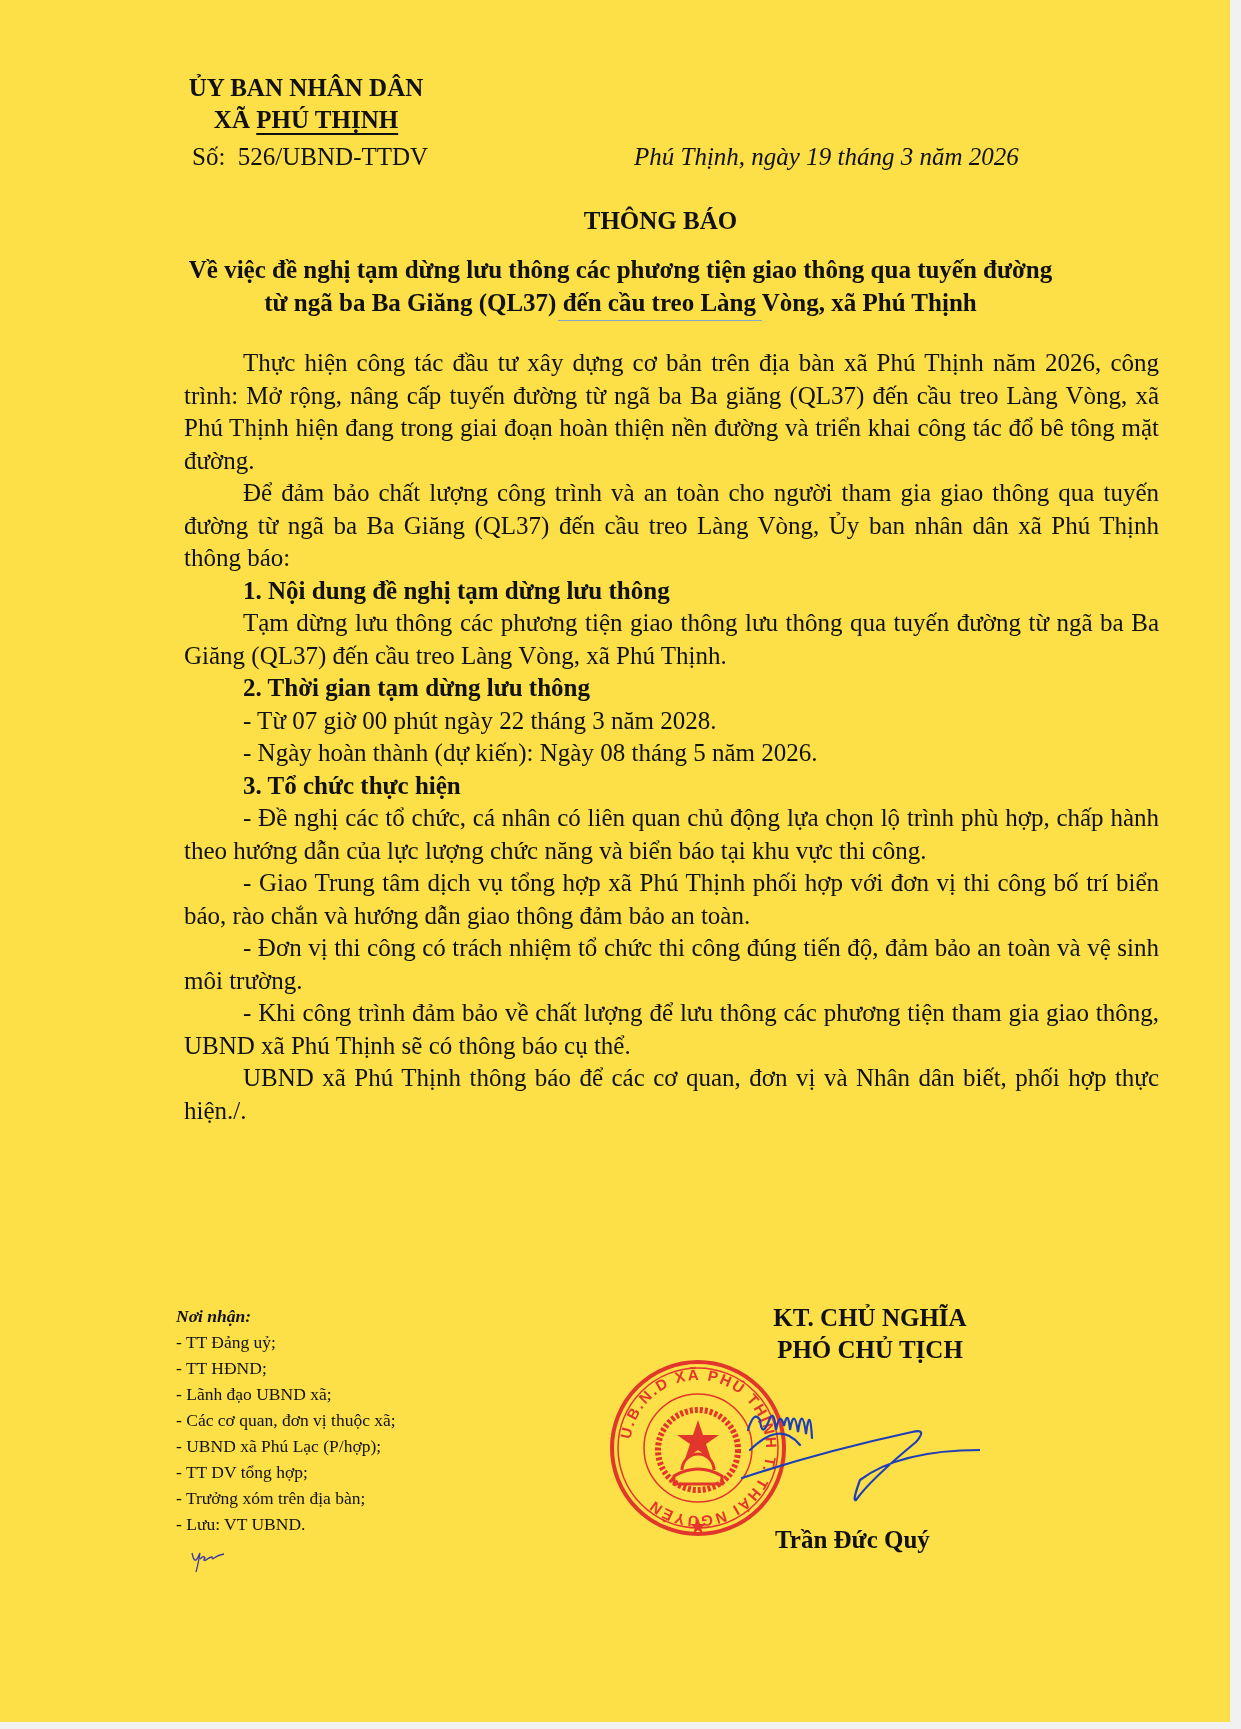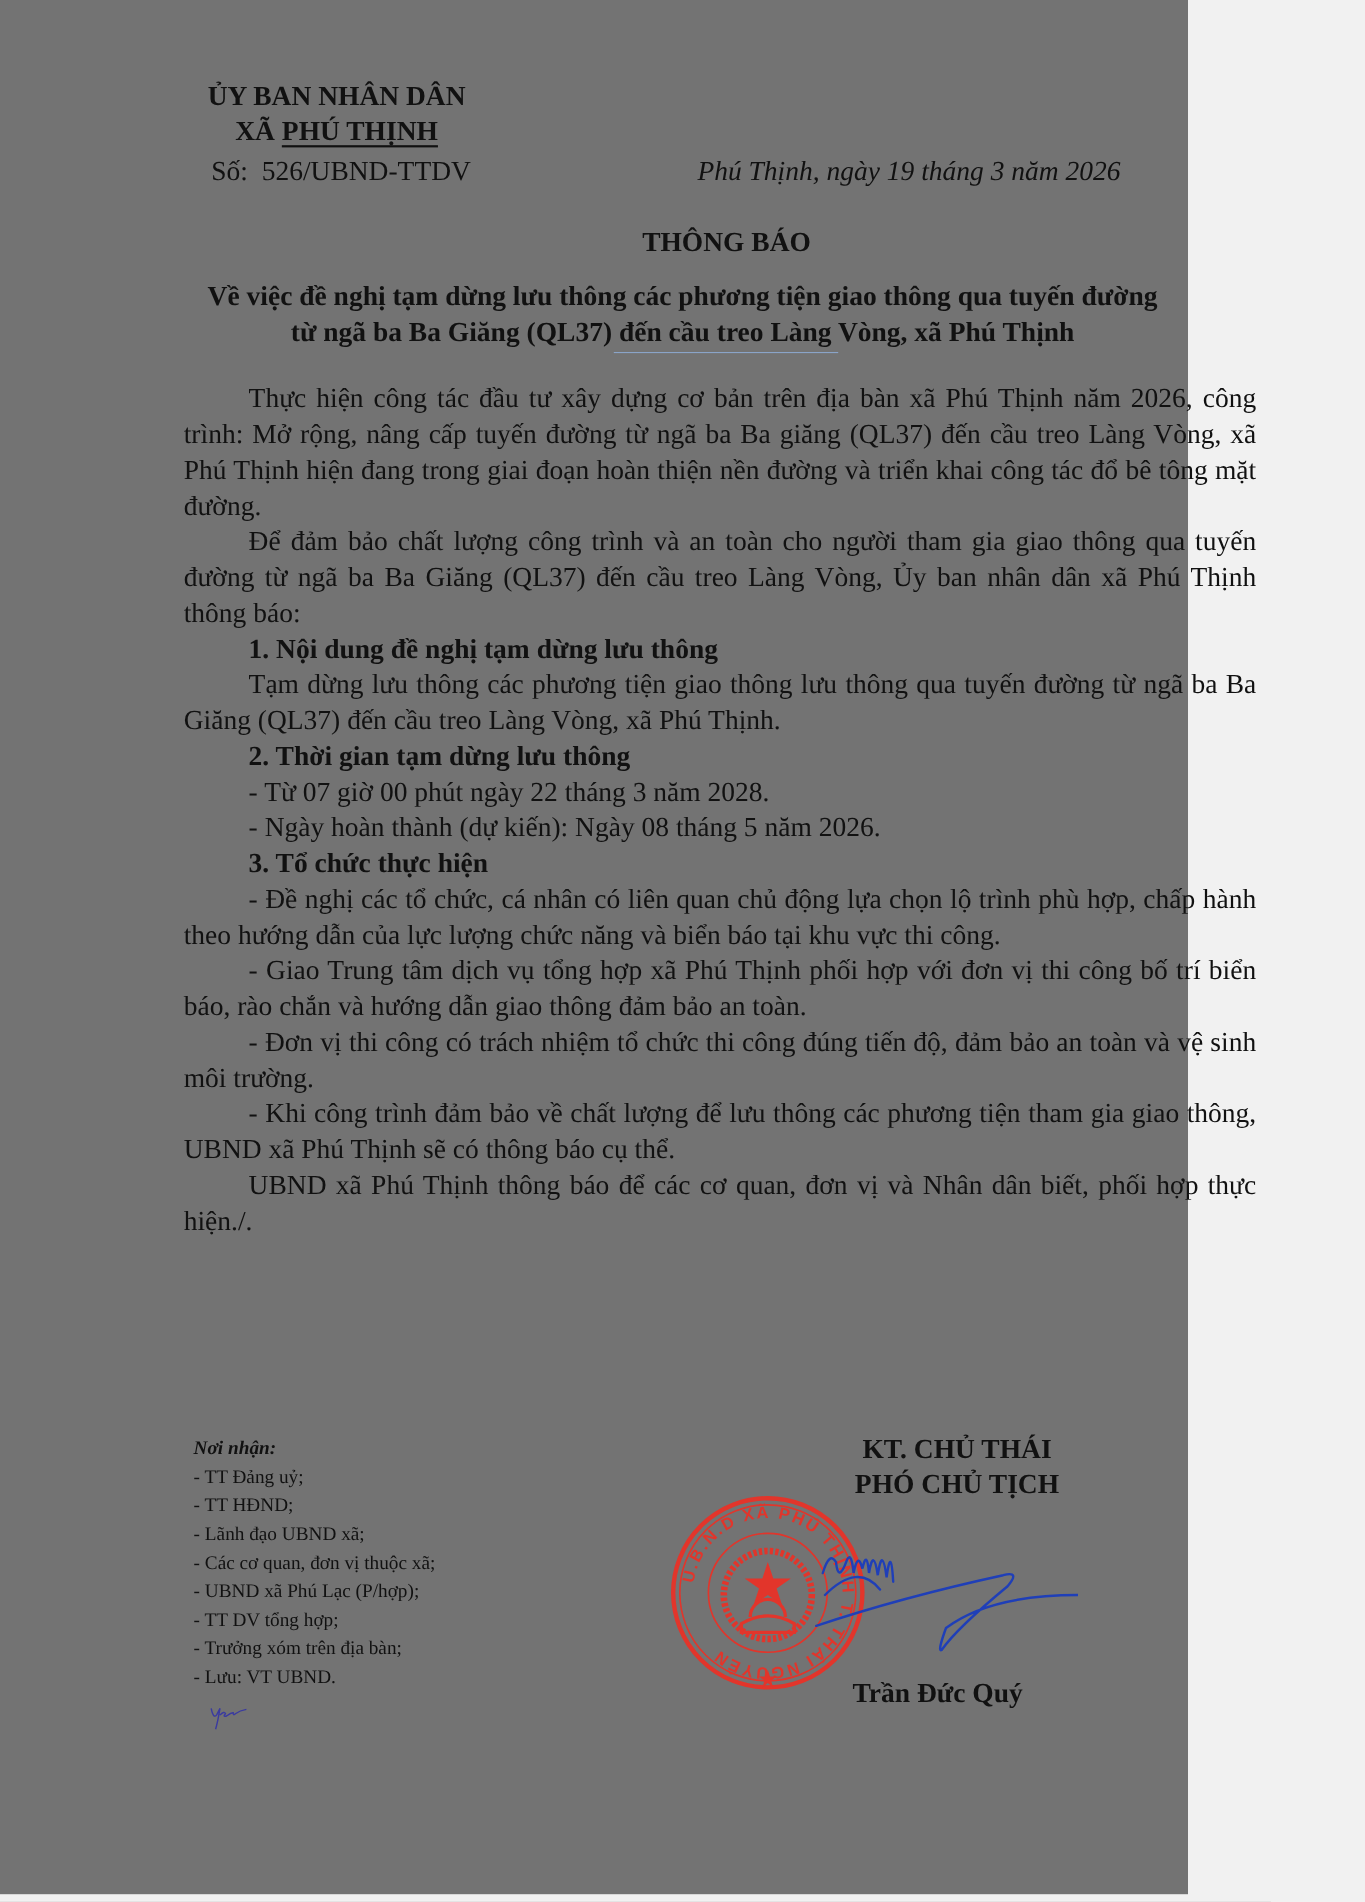--- a/index.html
+++ b/index.html
@@ -12,8 +12,8 @@
     }
     .page {
       position: absolute; left: 0; top: 0;
-      width: 1080px; height: 1722px;
-      background: #737373;
+      width: 1230px; height: 1722px;
+      background: #fde047;
     }
     .abs { position: absolute; white-space: nowrap; }
     .hdr-left { text-align: center; font-weight: bold; font-size: 25px; line-height: 32px; }

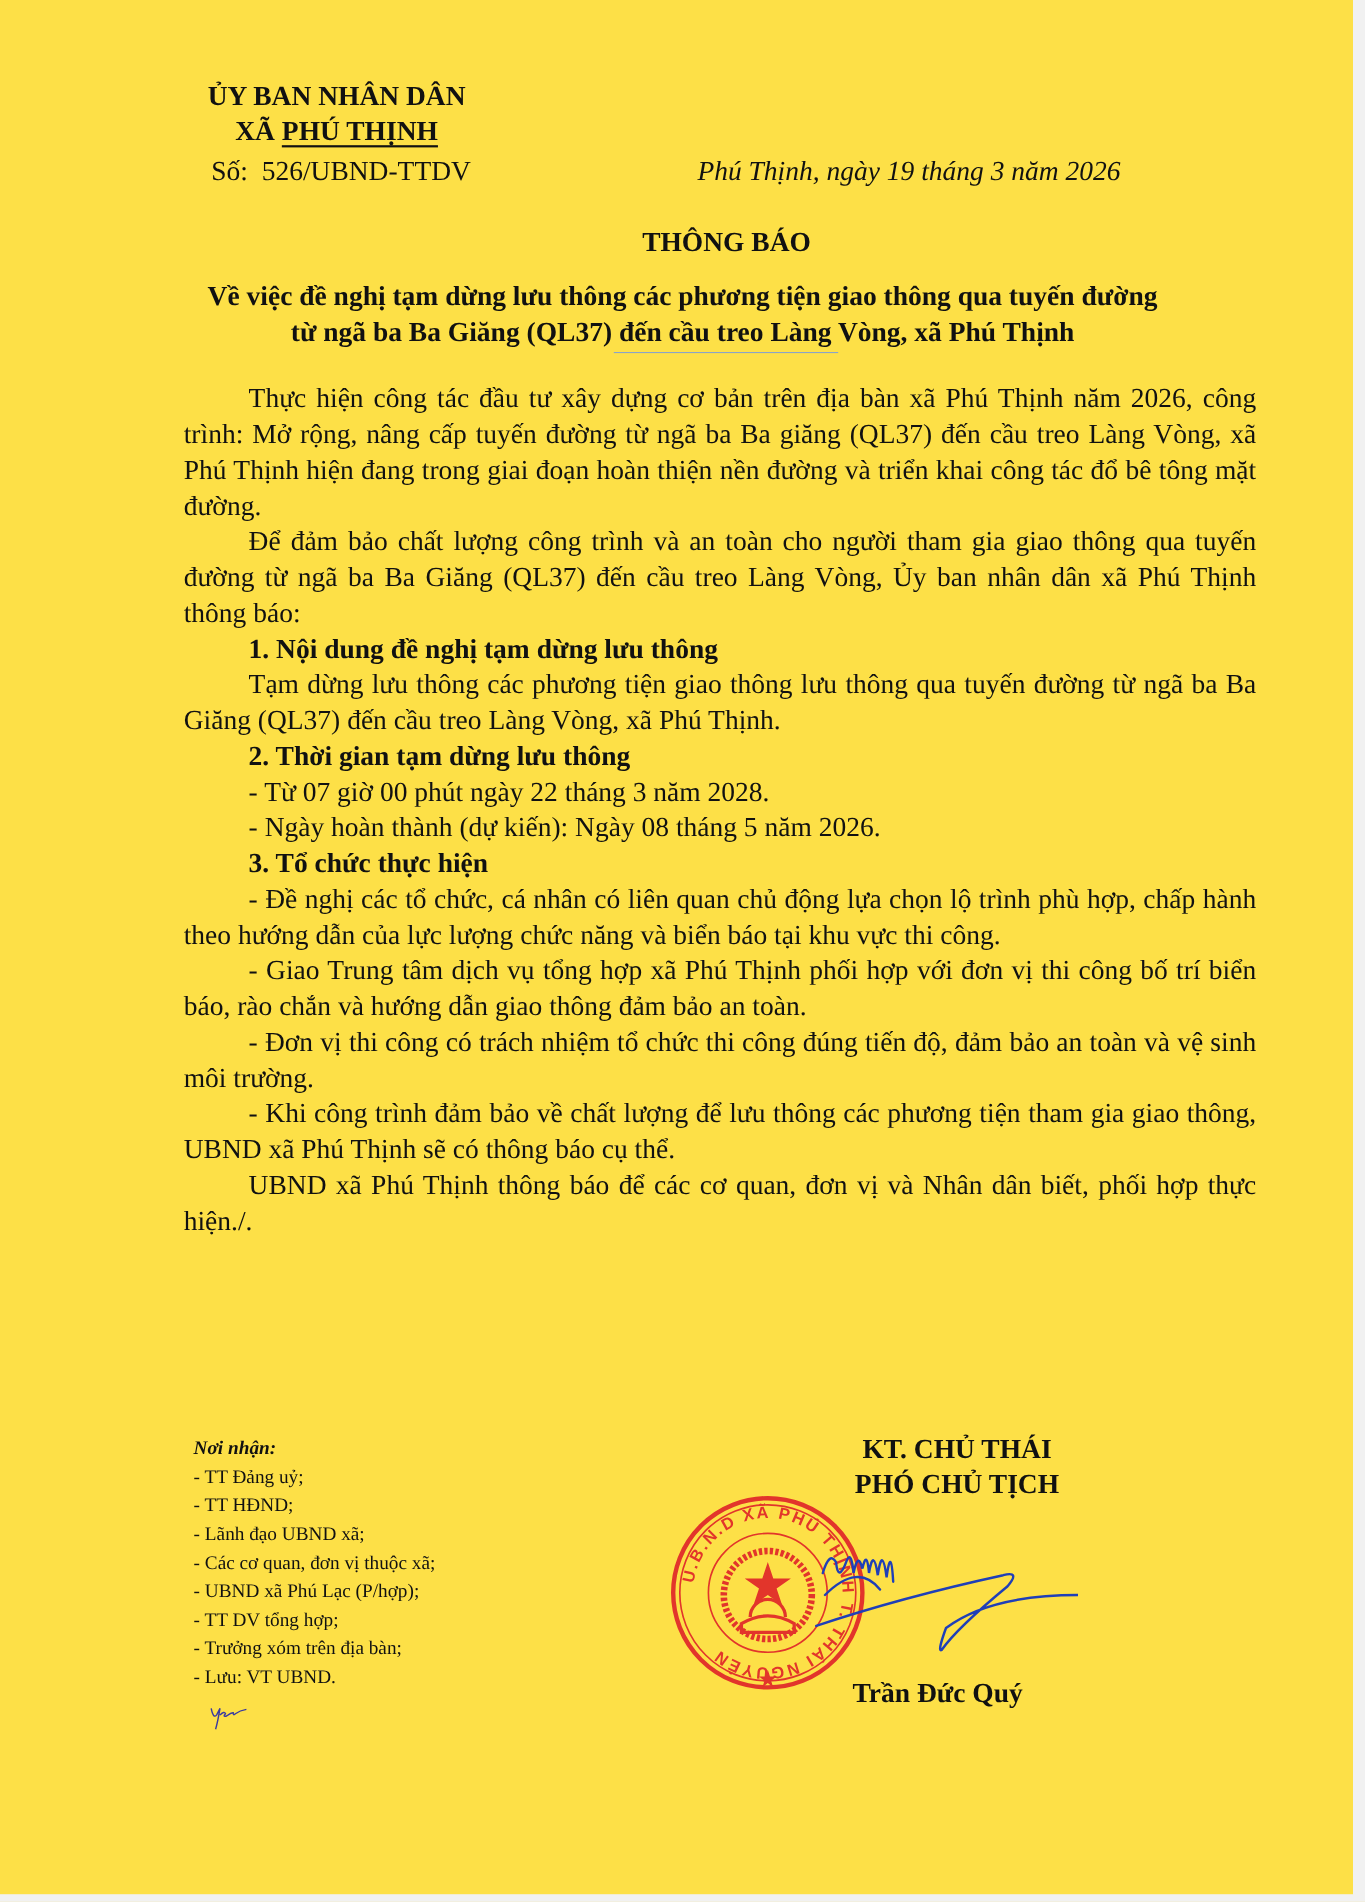--- a/index.html
+++ b/index.html
@@ -25,7 +25,7 @@
     .subtitle { font-weight: bold; font-size: 25px; text-align: center; width: 1241px; left: 0; line-height: 34px; }
     .title-underline { position: absolute; left: 558px; top: 320px; width: 204px; height: 1px; background: #8aa4c8; }
     .body-wrap {
-      position: absolute; left: 167px; top: 347px; width: 975px;
+      position: absolute; left: 184px; top: 347px; width: 975px;
       font-size: 25px; line-height: 32.5px; text-align: justify;
     }
     .body-wrap p { margin: 0; text-indent: 59px; }

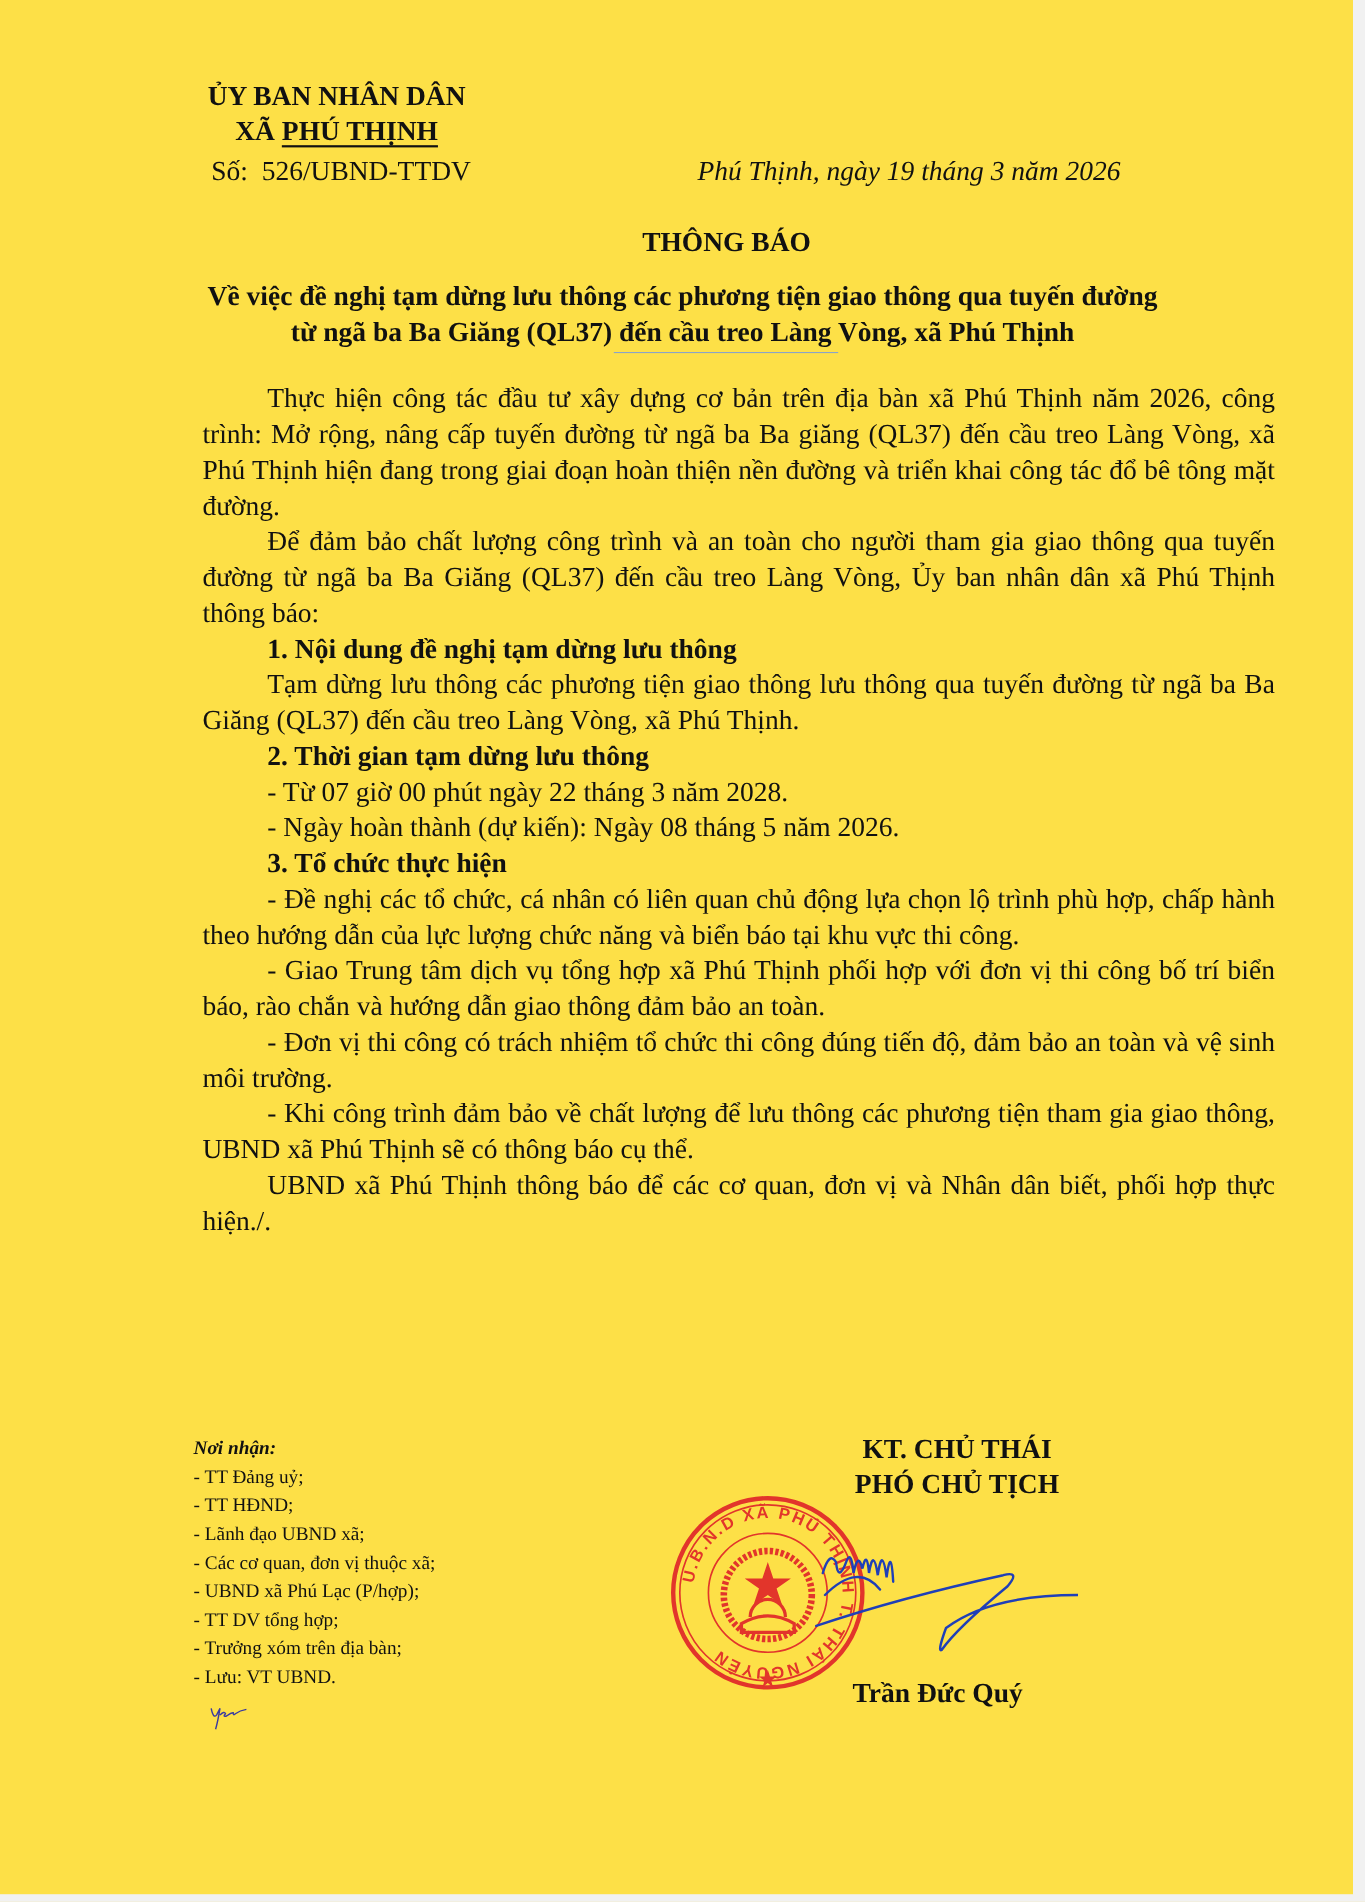--- a/index.html
+++ b/index.html
@@ -96,7 +96,7 @@
   </svg>
 
   <div class="sig-block">
-    <div>KT. CHỦ THÁI</div>
+    <div>KT. CHỦ NGHĨA</div>
     <div>PHÓ CHỦ TỊCH</div>
   </div>
 

